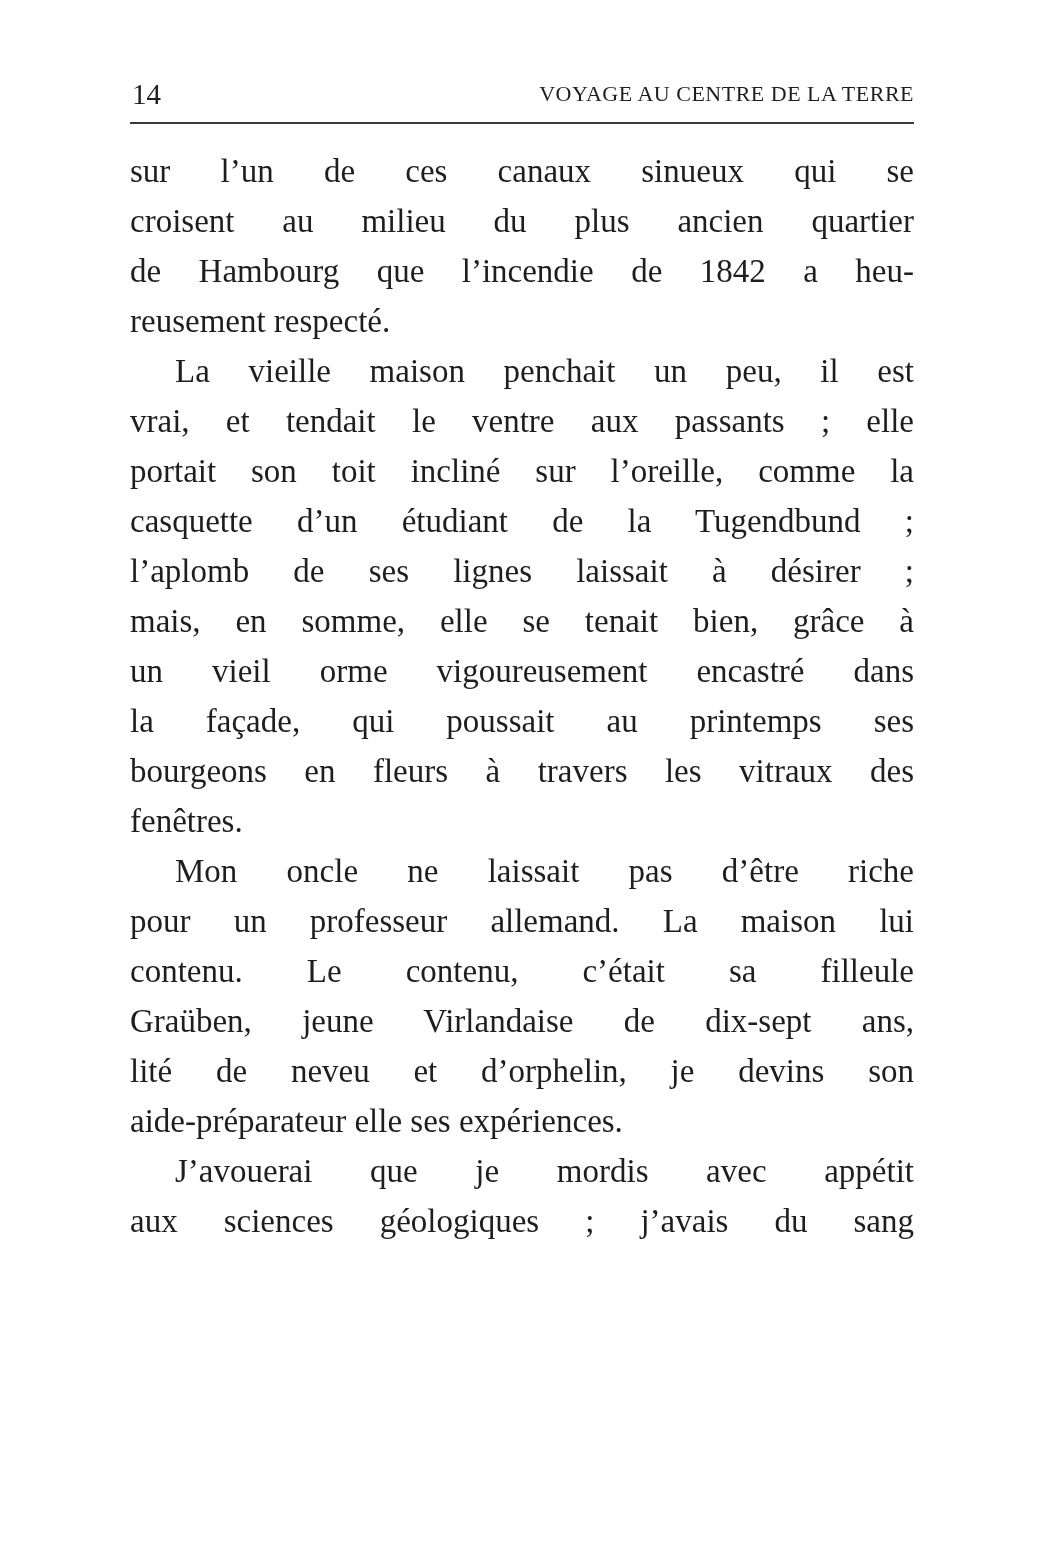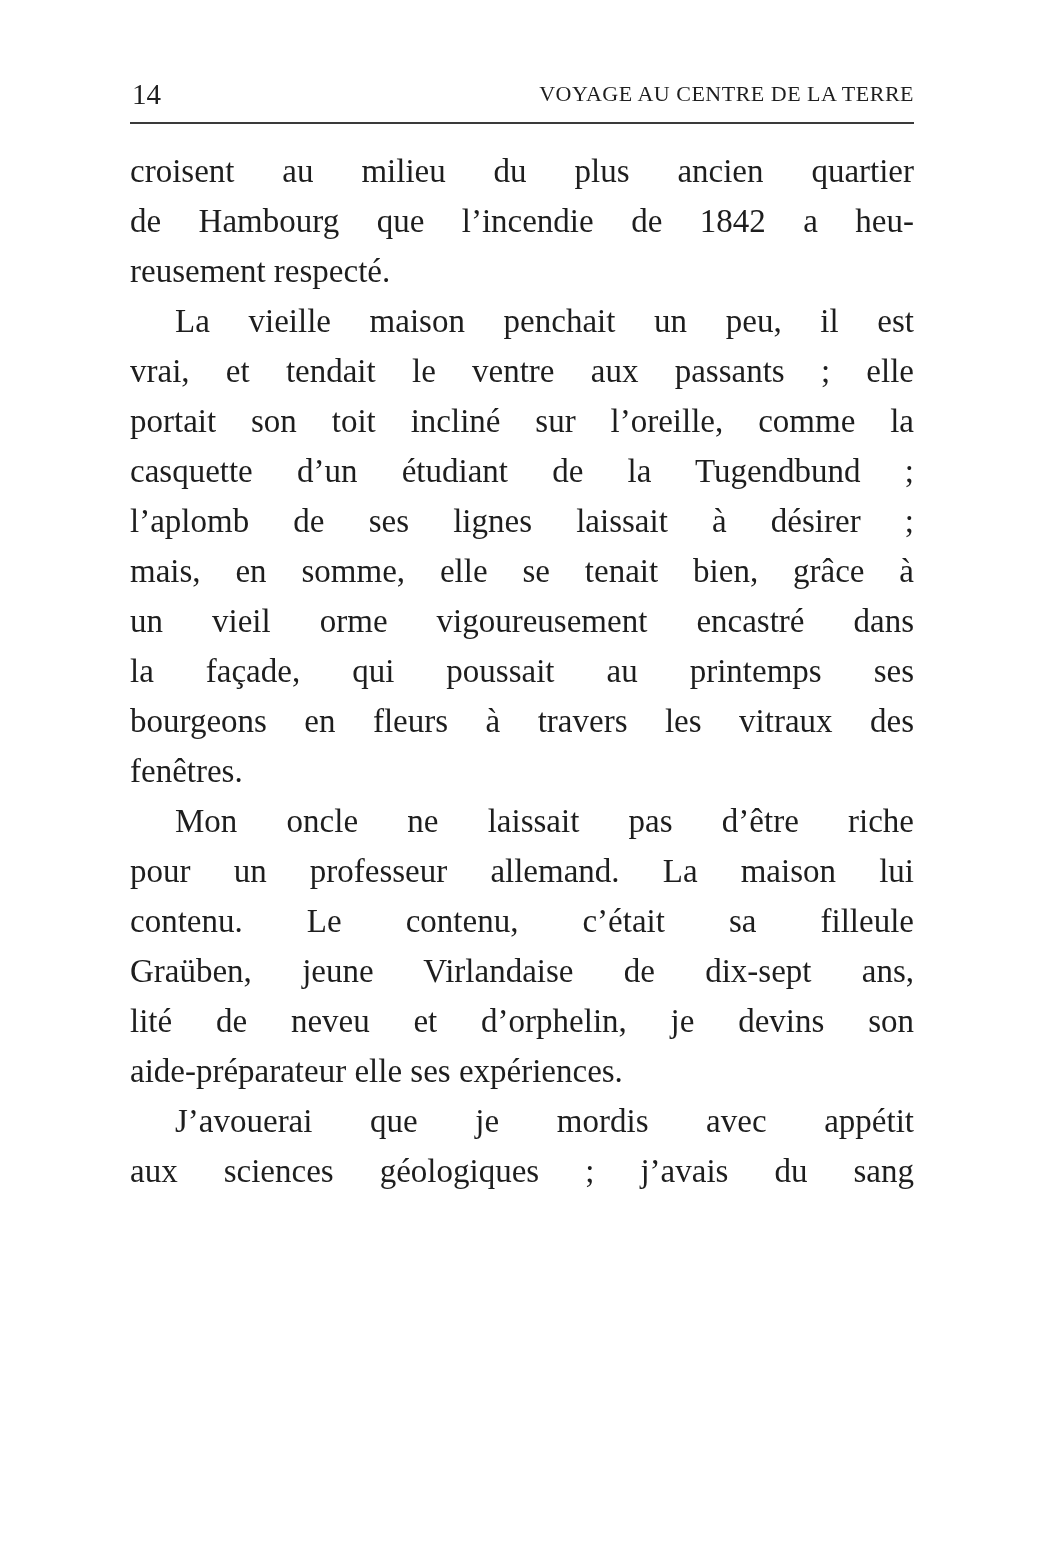--- a/index.html
+++ b/index.html
@@ -88,6 +88,7 @@
 
   <main class="body-text">
       <div class="paragraph">
+        <div class="line">sur l’un de ces canaux sinueux qui se</div>
         <div class="line">croisent au milieu du plus ancien quartier</div>
         <div class="line">de Hambourg que l’incendie de 1842 a heu-</div>
         <div class="line para-end">reusement respecté.</div>

